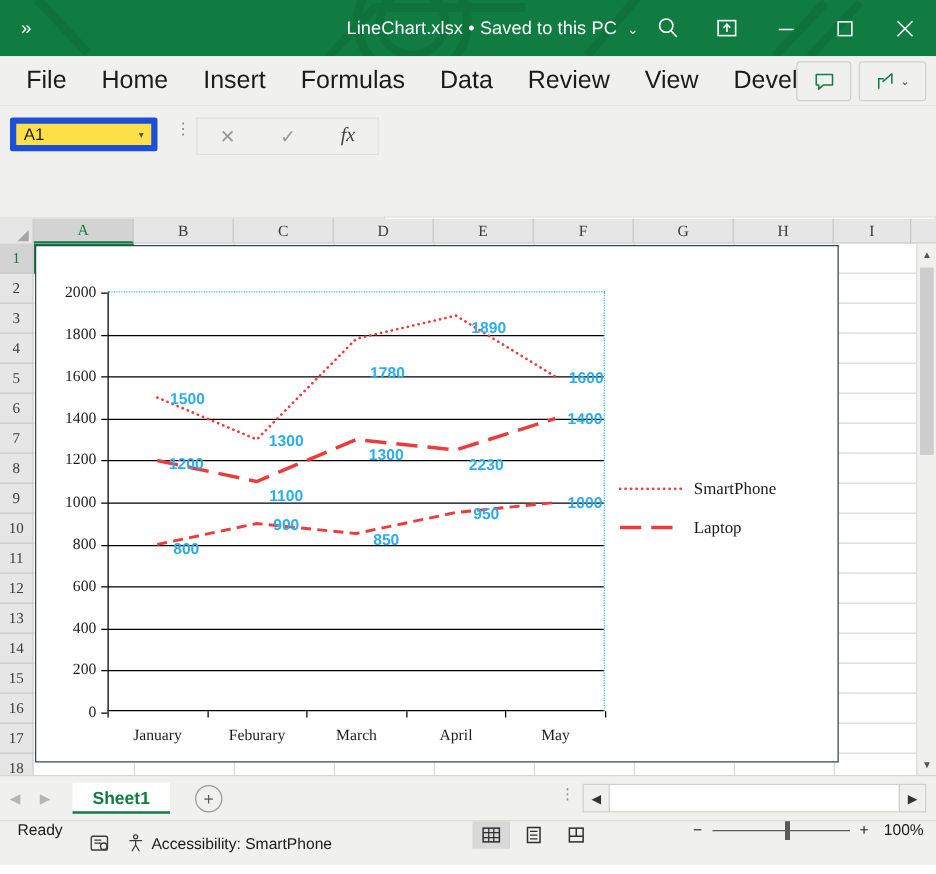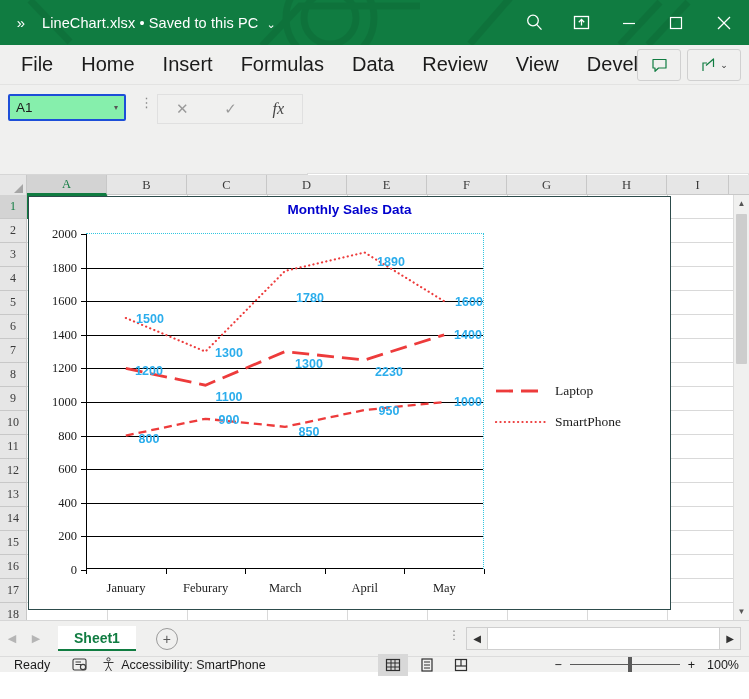--- a/index.html
+++ b/index.html
@@ -22,7 +22,7 @@
     cursor:default; z-index:2;
   }
   #tb-title{
-    flex:1; text-align:left; font-size:14.5px; letter-spacing:.1px; z-index:2;
+    flex:1; text-align:right; font-size:14.5px; letter-spacing:.1px; z-index:2;
     white-space:nowrap;
   }
   #tb-title .chev{ font-size:11px; margin-left:4px; display:inline-block; }

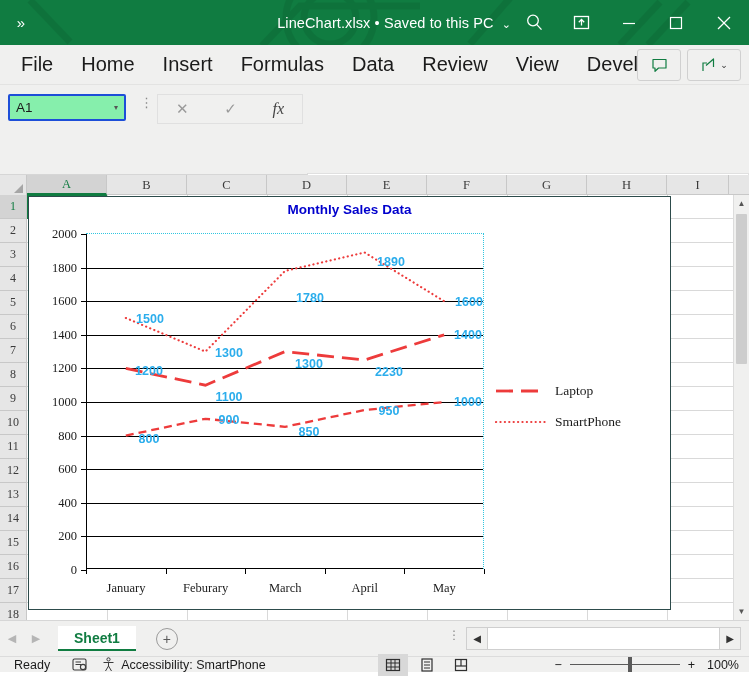--- a/index.html
+++ b/index.html
@@ -54,7 +54,7 @@
   }
   #namebox{
     position:absolute; left:8px; top:9px; width:118px; height:27px;
-    background:#86efac; border:2px solid #1d4ed8; border-radius:2px;
+    background:#fde047; border:5px solid #1d4ed8; border-radius:2px;
     display:flex; align-items:center; padding:0 6px; font-size:13.5px; color:#1b1b1b;
   }
   #namebox .nb-val{ flex:1; }

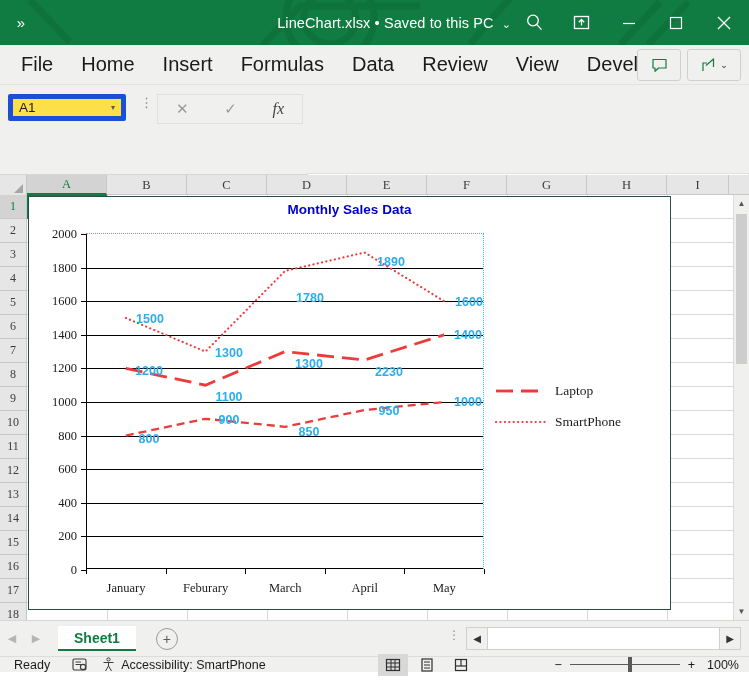--- a/index.html
+++ b/index.html
@@ -377,7 +377,6 @@
   </div>
 
   <div id="chart">
-    <div id="chart-title">Monthly Sales Data</div>
     <div id="plot">
       <div id="yaxis"></div>
       <div id="xaxis"></div>

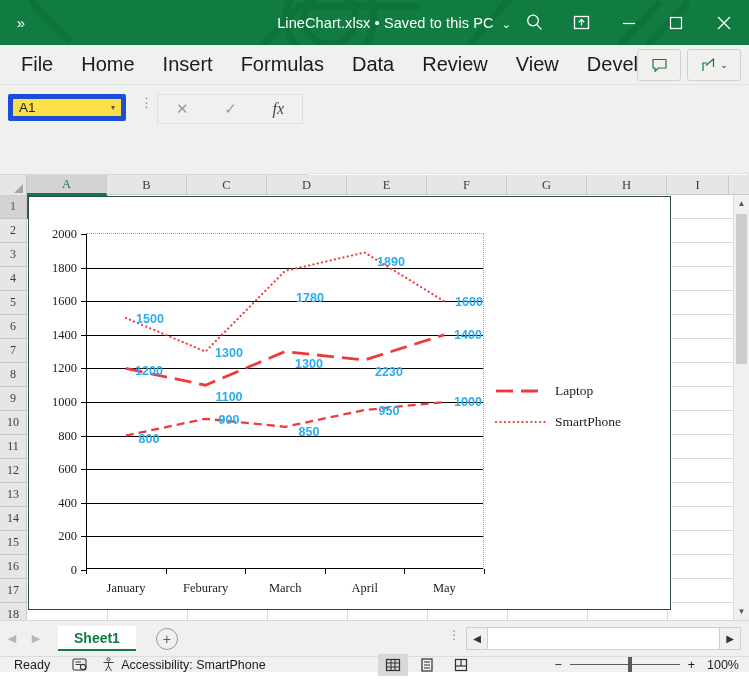--- a/index.html
+++ b/index.html
@@ -468,15 +468,15 @@
     <div id="legend">
       <div class="legrow">
         <svg class="legswatch" viewBox="0 0 52 14">
+          <line x1="1" y1="7" x2="51" y2="7" stroke="#ed3b3b" stroke-width="2.1" stroke-dasharray="0.2 4.2" stroke-linecap="round"></line>
+        </svg>
+        <span class="legtext">SmartPhone</span>
+      </div>
+      <div class="legrow">
+        <svg class="legswatch" viewBox="0 0 52 14">
           <line x1="1" y1="7" x2="51" y2="7" stroke="#ed3b3b" stroke-width="2.8" stroke-dasharray="17 8"></line>
         </svg>
         <span class="legtext">Laptop</span>
-      </div>
-      <div class="legrow">
-        <svg class="legswatch" viewBox="0 0 52 14">
-          <line x1="1" y1="7" x2="51" y2="7" stroke="#ed3b3b" stroke-width="2.1" stroke-dasharray="0.2 4.2" stroke-linecap="round"></line>
-        </svg>
-        <span class="legtext">SmartPhone</span>
       </div>
     </div>
   </div>

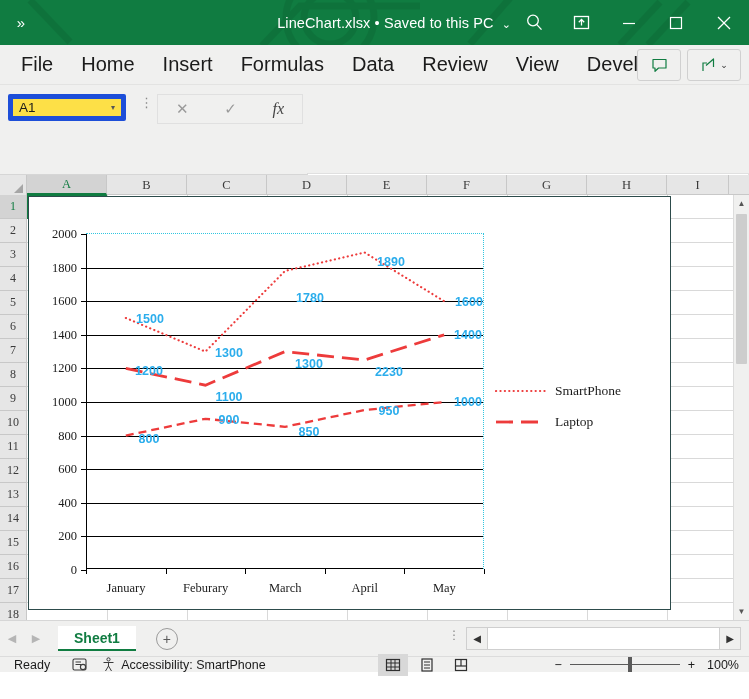--- a/index.html
+++ b/index.html
@@ -200,7 +200,7 @@
   #hstrack{ flex:1; height:23px; background:#fff; border-top:1px solid #cfcfcf; border-bottom:1px solid #cfcfcf; }
   
   #statusbar{
-    height:16px; background:#f0f0ef; display:flex; align-items:center;
+    height:36px; background:#f0f0ef; display:flex; 
     border-top:1px solid #dcdcdc; font-size:12.5px; color:#1b1b1b;
     position:relative;
   }

